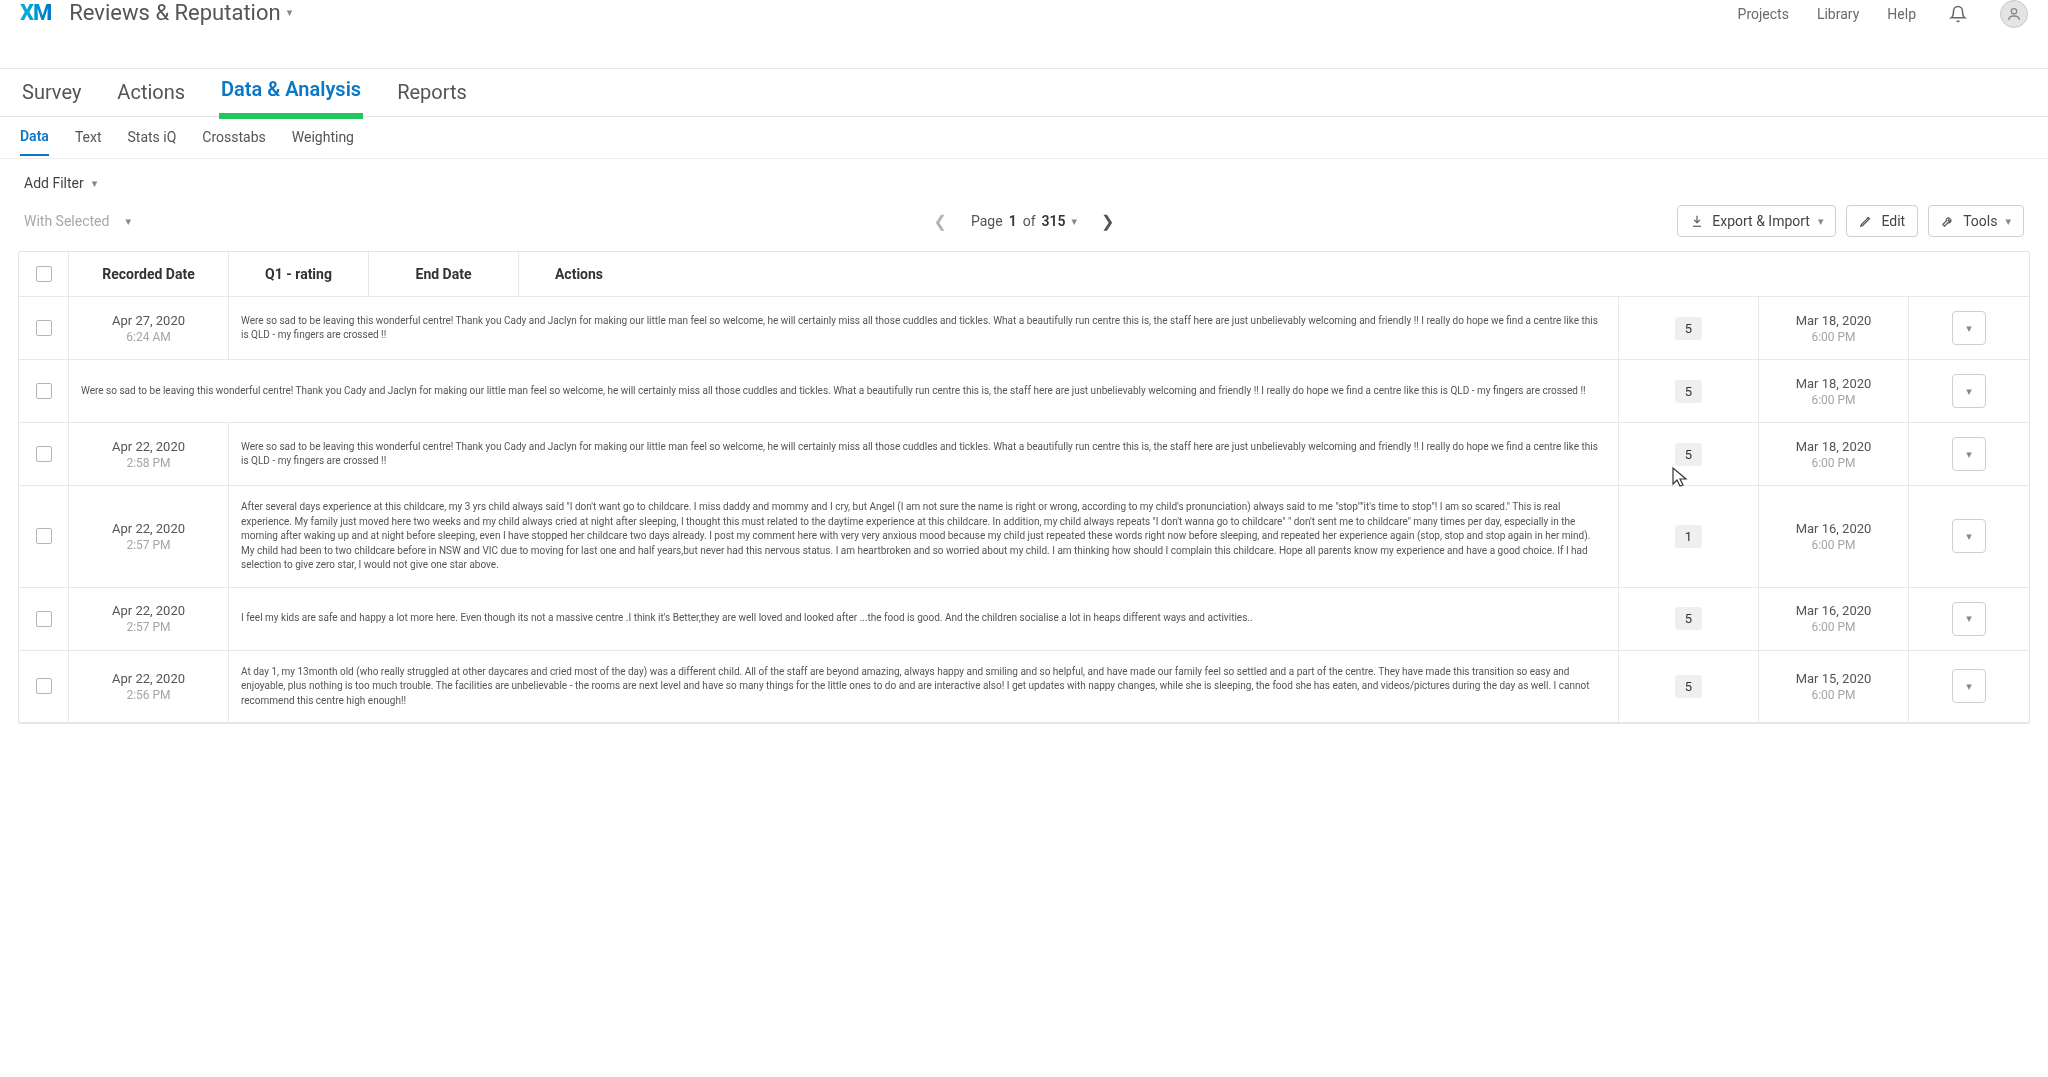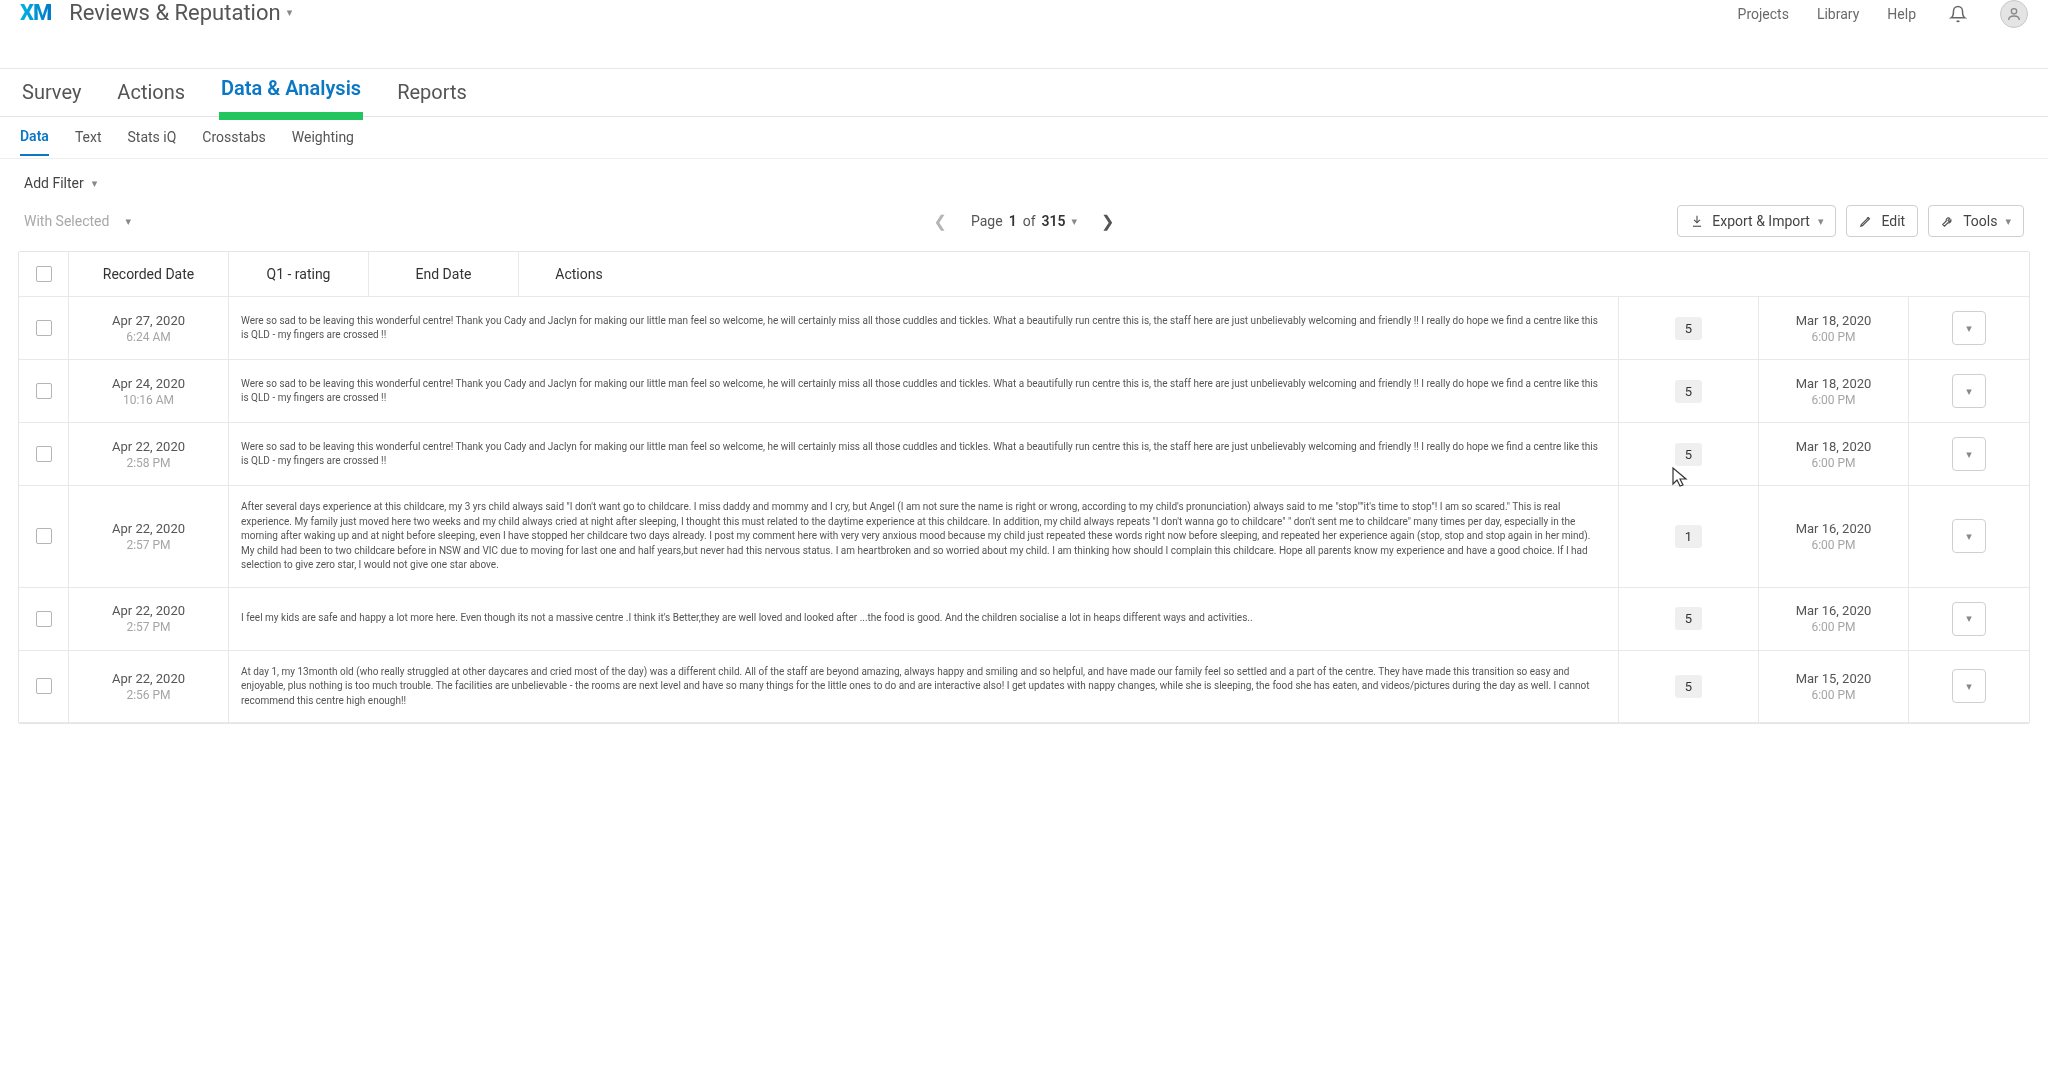--- a/index.html
+++ b/index.html
@@ -14,7 +14,7 @@
 .avatar-circle { width:28px; height:28px; border-radius:50%; background:#e4e4e4; border:1px solid #c8c8c8; display:flex;align-items:center;justify-content:center;}
 .main-tabs { display:flex; gap:32px; padding: 0 20px; height:48px; align-items:center; border-bottom:1px solid #e5e5e5; }
 .main-tab { font-size:20px; color:#555; cursor:pointer; padding:10px 2px 12px; }
-.main-tab.active { color:#0b78c5; font-weight:600; border-bottom: 8px solid #22c55e; }
+.main-tab.active { color:#0b78c5; font-weight:600; border-bottom: 6px solid #22c55e; }
 .sub-tabs { display:flex; gap:26px; padding: 0 20px; height:42px; align-items:center; border-bottom:1px solid #eee; }
 .sub-tab { font-size:14px; color:#555; cursor:pointer; padding:8px 0 10px; }
 .sub-tab.active { color:#0b78c5; font-weight:600; border-bottom: 2px solid #0b78c5; }

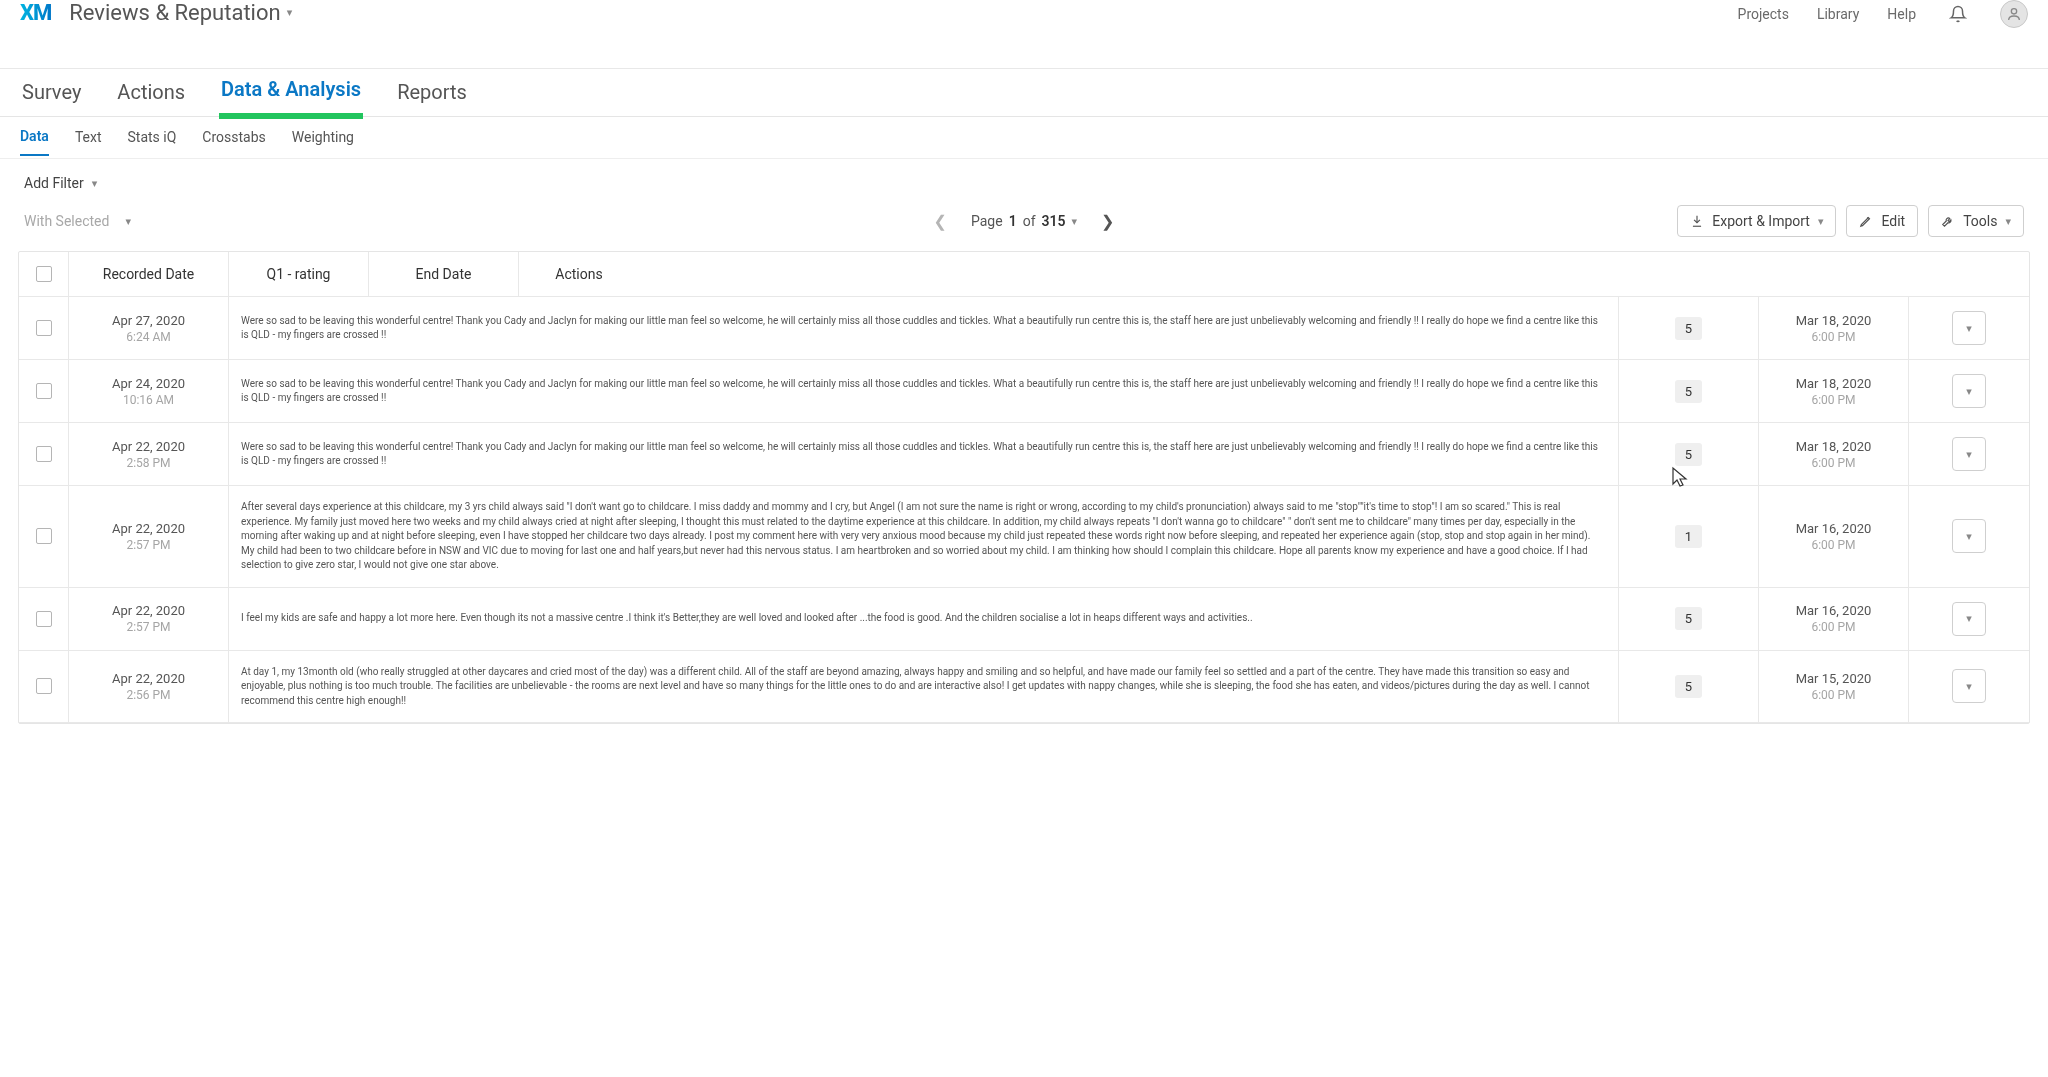--- a/index.html
+++ b/index.html
@@ -45,7 +45,7 @@
 .c-rating { width:140px; justify-content:center; border-right:1px solid #e8e8e8; }
 .c-end    { width:150px; justify-content:center; text-align:center; border-right:1px solid #e8e8e8; flex-direction:column; gap:2px;}
 .c-actions{ width:120px; justify-content:center; }
-.thead .cell { justify-content:center; font-weight:400; }
+.thead .cell { justify-content:center; font-weight:700; }
 .checkbox { width:16px; height:16px; border:1px solid #b5b5b5; border-radius:2px; background:#fff; cursor:pointer; }
 .date-main { font-size:13px; color:#555; }
 .date-sub  { font-size:12px; color:#a5a5a5; }

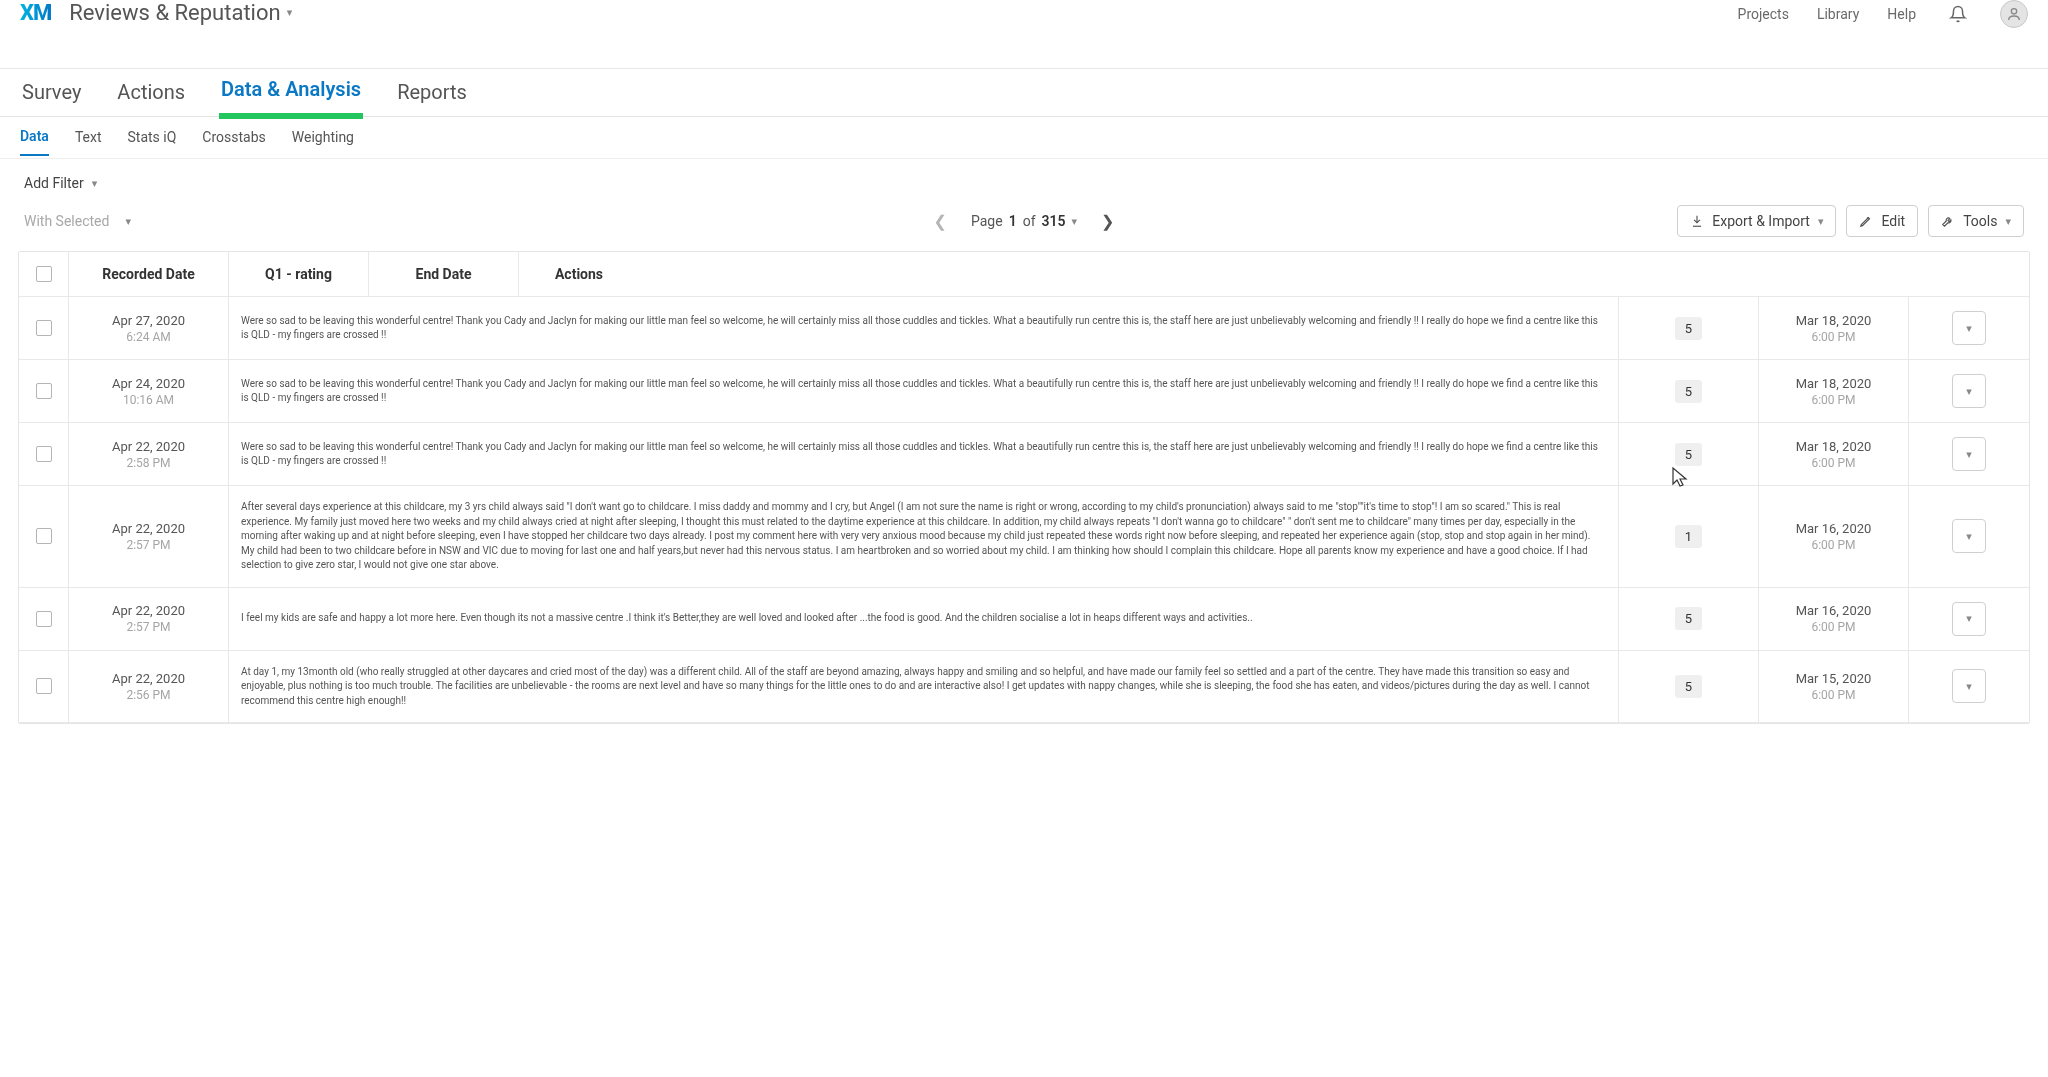--- a/index.html
+++ b/index.html
@@ -189,10 +189,6 @@
         <div class="cell c-check">
           <span class="checkbox"></span>
         </div>
-        <div class="cell c-date">
-          <span class="date-main">Apr 24, 2020</span>
-          <span class="date-sub">10:16 AM</span>
-        </div>
         <div class="cell c-comment">
           <span class="comment-text">Were so sad to be leaving this wonderful centre! Thank you Cady and Jaclyn for making our little man feel so welcome, he will certainly miss all those cuddles and tickles. What a beautifully run centre this is, the staff here are just unbelievably welcoming and friendly !! I really do hope we find a centre like this is QLD - my fingers are crossed !!</span>
         </div>

